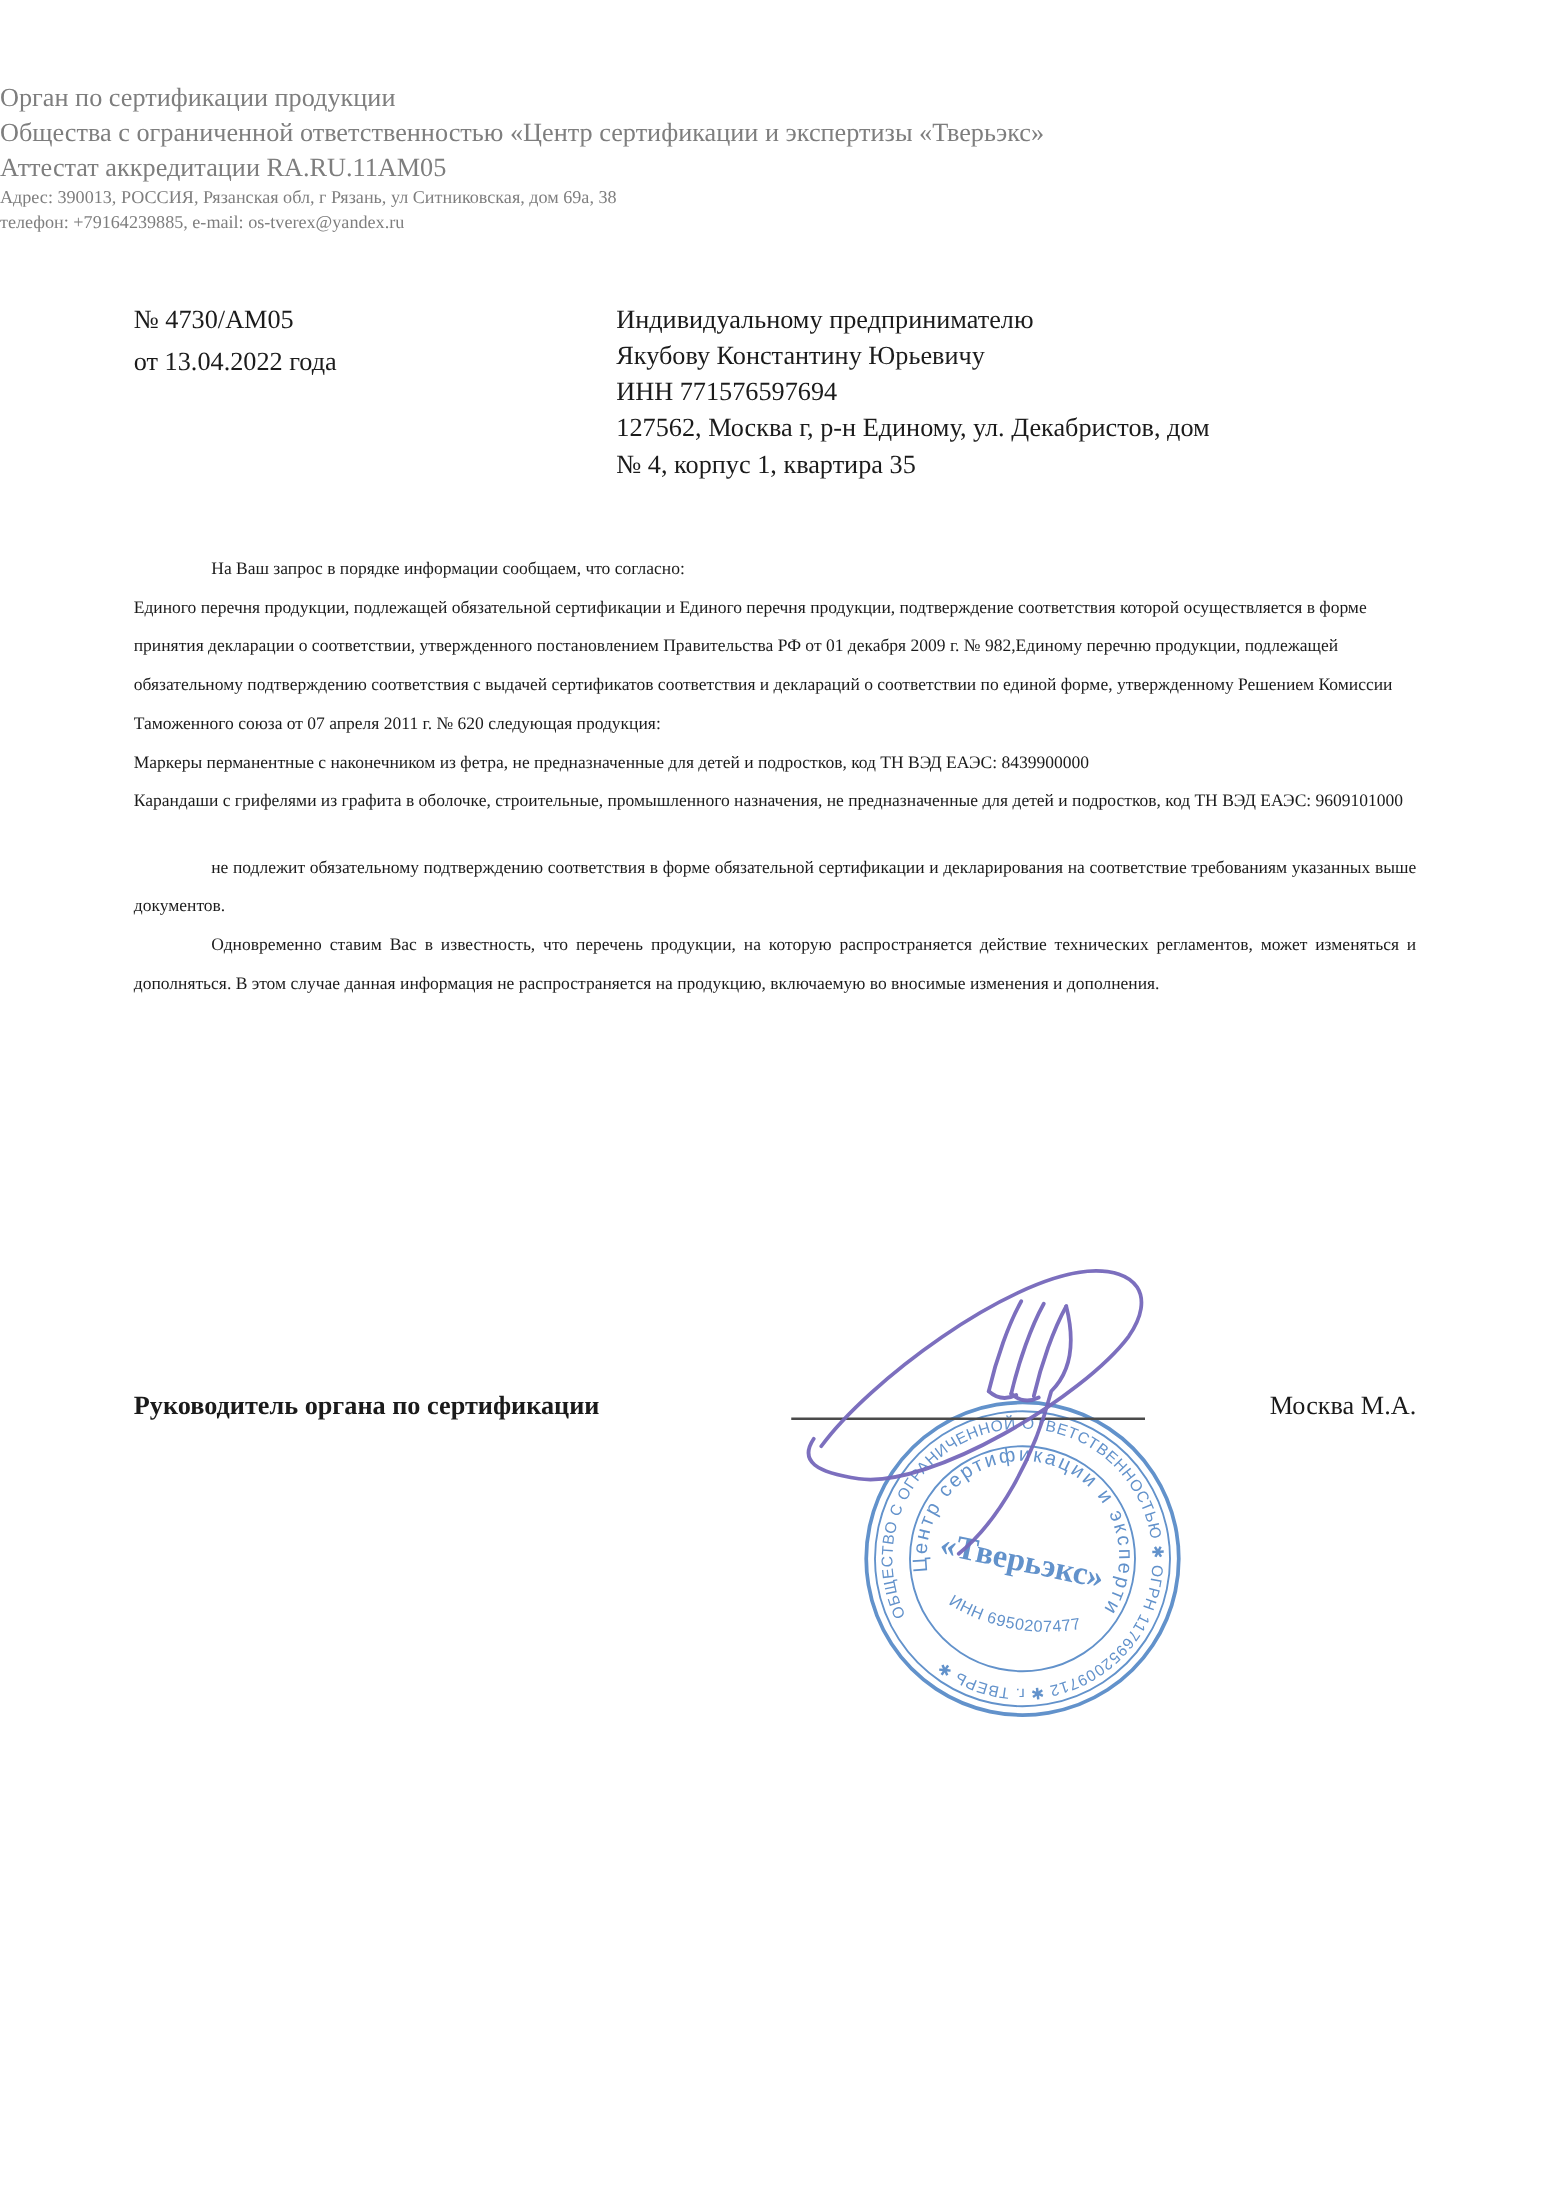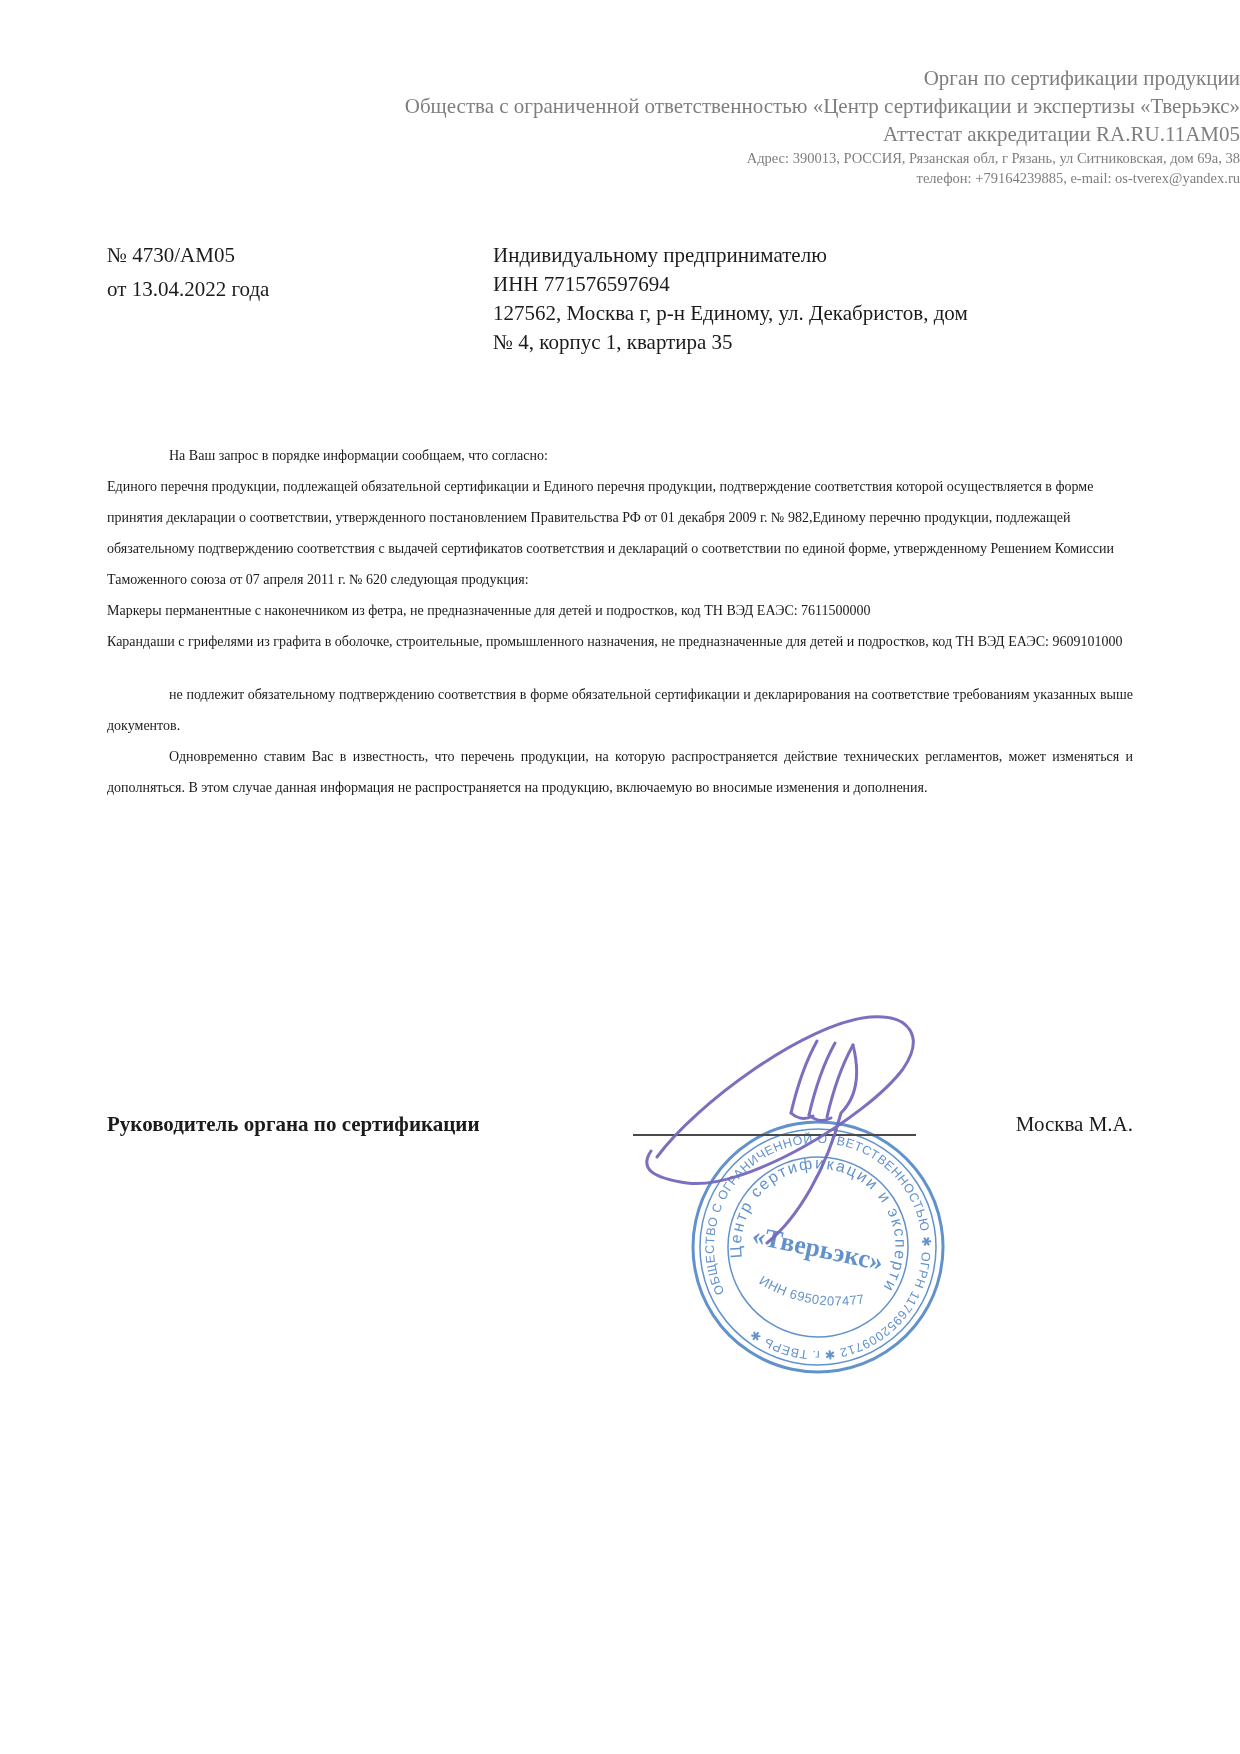--- a/index.html
+++ b/index.html
@@ -16,7 +16,7 @@
   .doc-header {
     position: absolute;
     top: 64px; left: 0; right: 0;
-    text-align: right;
+    text-align: left;
     color: #7e7e7e;
   }
   .doc-header .big { font-size: 21px; line-height: 28px; }

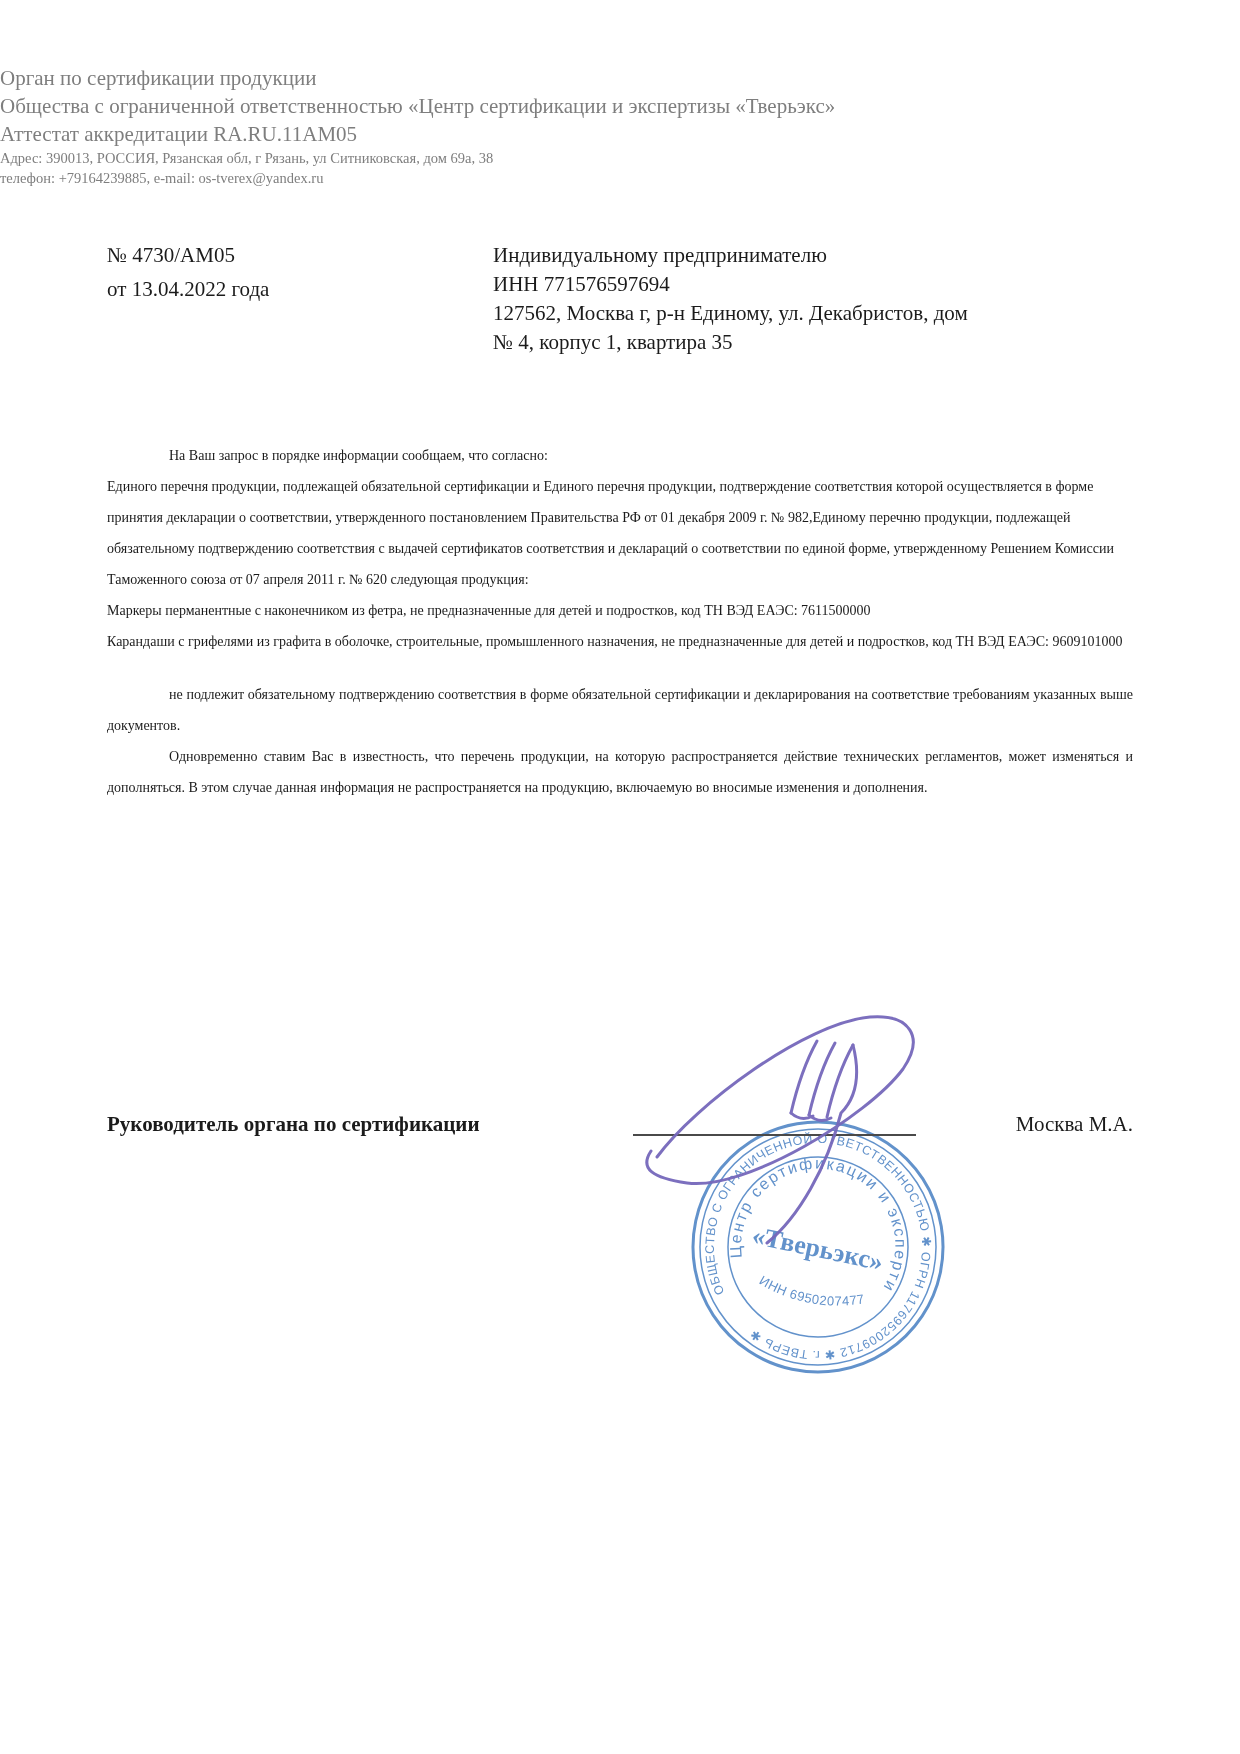--- a/index.html
+++ b/index.html
@@ -105,6 +105,7 @@
 
   <div class="addressee">
     <div>Индивидуальному предпринимателю</div>
+    <div>Якубову Константину Юрьевичу</div>
     <div>ИНН 771576597694</div>
     <div>127562, Москва г, р-н Единому, ул. Декабристов, дом</div>
     <div>№ 4, корпус 1, квартира 35</div>

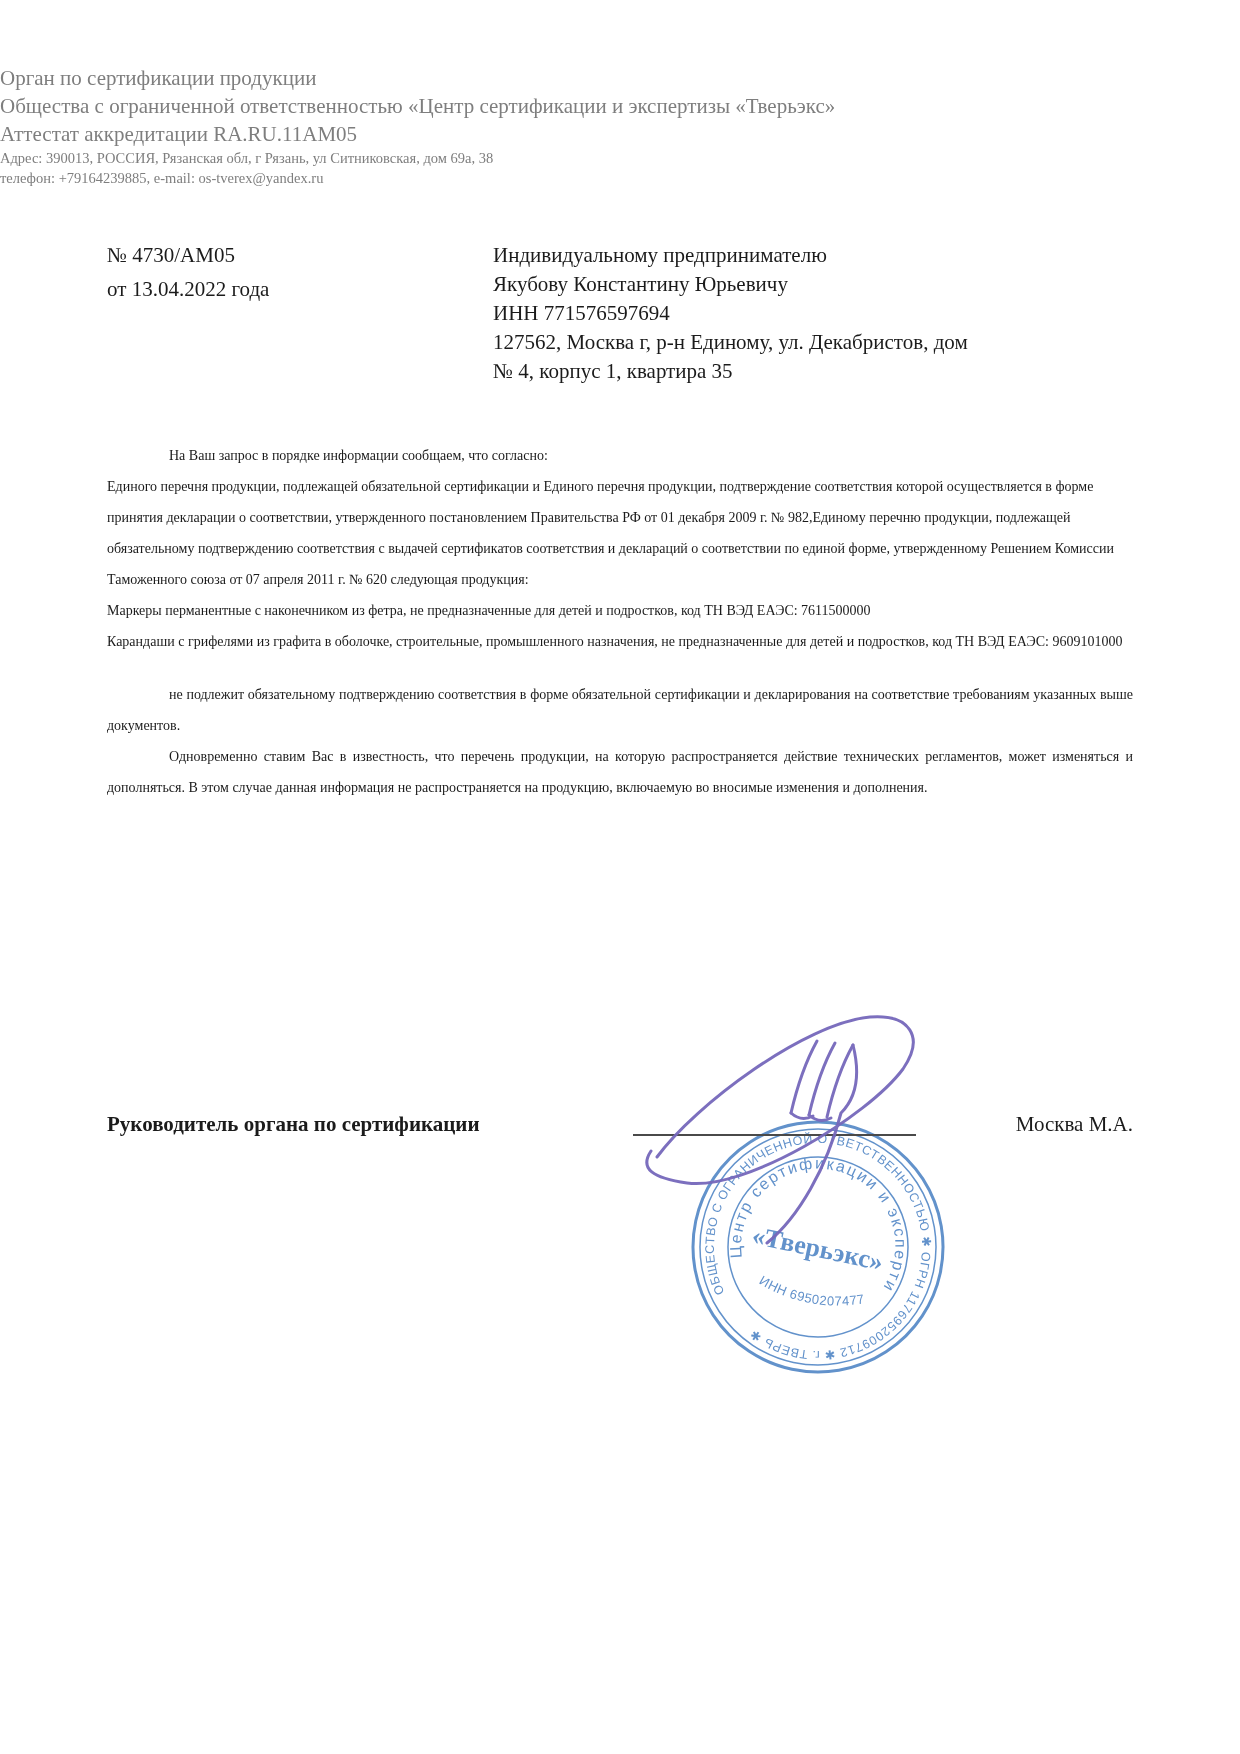--- a/index.html
+++ b/index.html
@@ -114,7 +114,7 @@
   <main class="body-text">
     <p class="indent">На Ваш запрос в порядке информации сообщаем, что согласно:</p>
     <p>Единого перечня продукции, подлежащей обязательной сертификации и Единого перечня продукции, подтверждение соответствия которой осуществляется в форме принятия декларации о соответствии, утвержденного постановлением Правительства РФ от 01 декабря 2009 г. № 982,Единому перечню продукции, подлежащей обязательному подтверждению соответствия с выдачей сертификатов соответствия и деклараций о соответствии по единой форме, утвержденному Решением Комиссии Таможенного союза от 07 апреля 2011 г. № 620 следующая продукция:</p>
-    <p>Маркеры перманентные с наконечником из фетра, не предназначенные для детей и подростков, код ТН ВЭД ЕАЭС: 7611500000</p>
+    <p>Маркеры перманентные с наконечником из фетра, не предназначенные для детей и подростков, код ТН ВЭД ЕАЭС: 8439900000</p>
     <p>Карандаши с грифелями из графита в оболочке, строительные, промышленного назначения, не предназначенные для детей и подростков, код ТН ВЭД ЕАЭС: 9609101000</p>
     <p class="indent justify gap">не подлежит обязательному подтверждению соответствия в форме обязательной сертификации и декларирования на соответствие требованиям указанных выше документов.</p>
     <p class="indent justify">Одновременно ставим Вас в известность, что перечень продукции, на которую распространяется действие технических регламентов, может изменяться и дополняться. В этом случае данная информация не распространяется на продукцию, включаемую во вносимые изменения и дополнения.</p>

